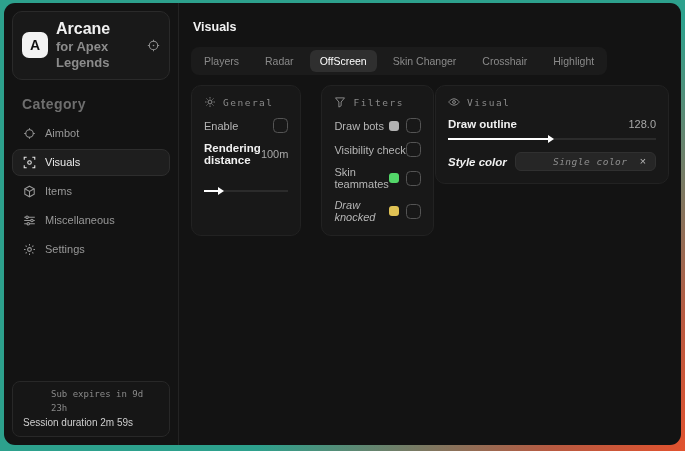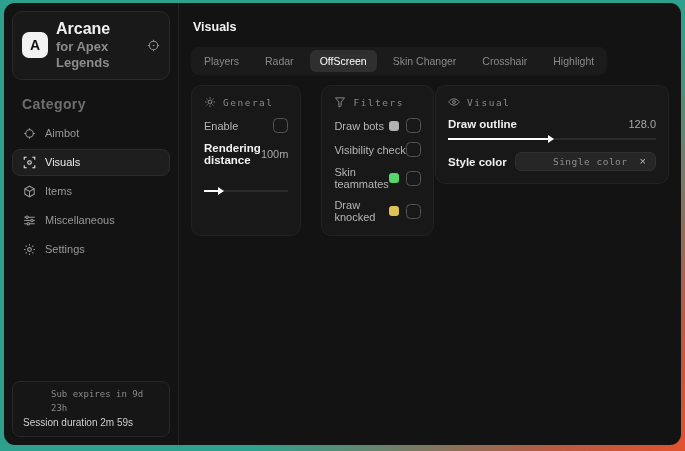--- a/index.html
+++ b/index.html
@@ -61,7 +61,7 @@
     margin-bottom:10px;
   }
   .row{ display:flex; align-items:center; margin-bottom:9px; }
-  .row:last-child{ margin-bottom:2px; }
+  .row:last-child{ margin-bottom:2px;font-style:italic; }
   .rowlabel{ color:#b6b6b6; font-size:11px; flex:1; }
   .rowlabel.strong{ color:#f0f0f0; font-weight:700; font-size:11.5px; }
   .rowvalue{ color:#a8a8a8; font-size:11px; }

